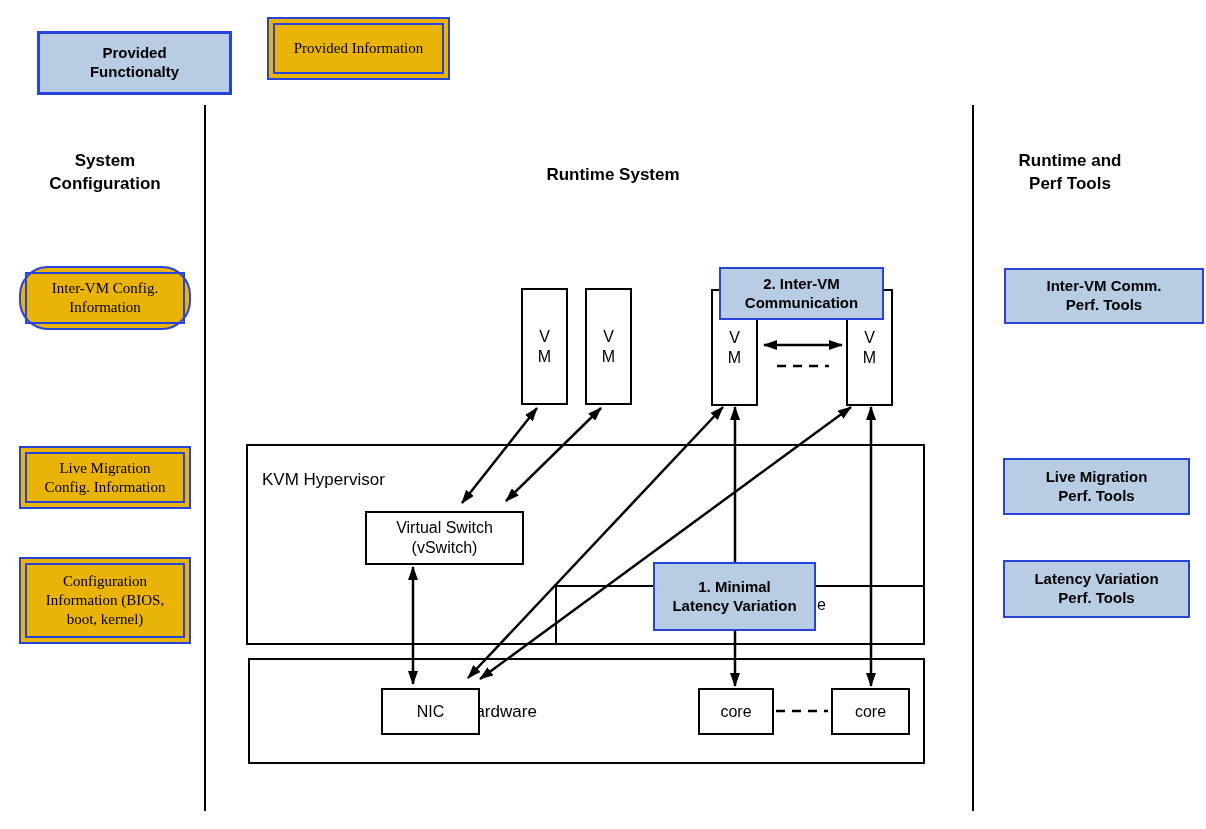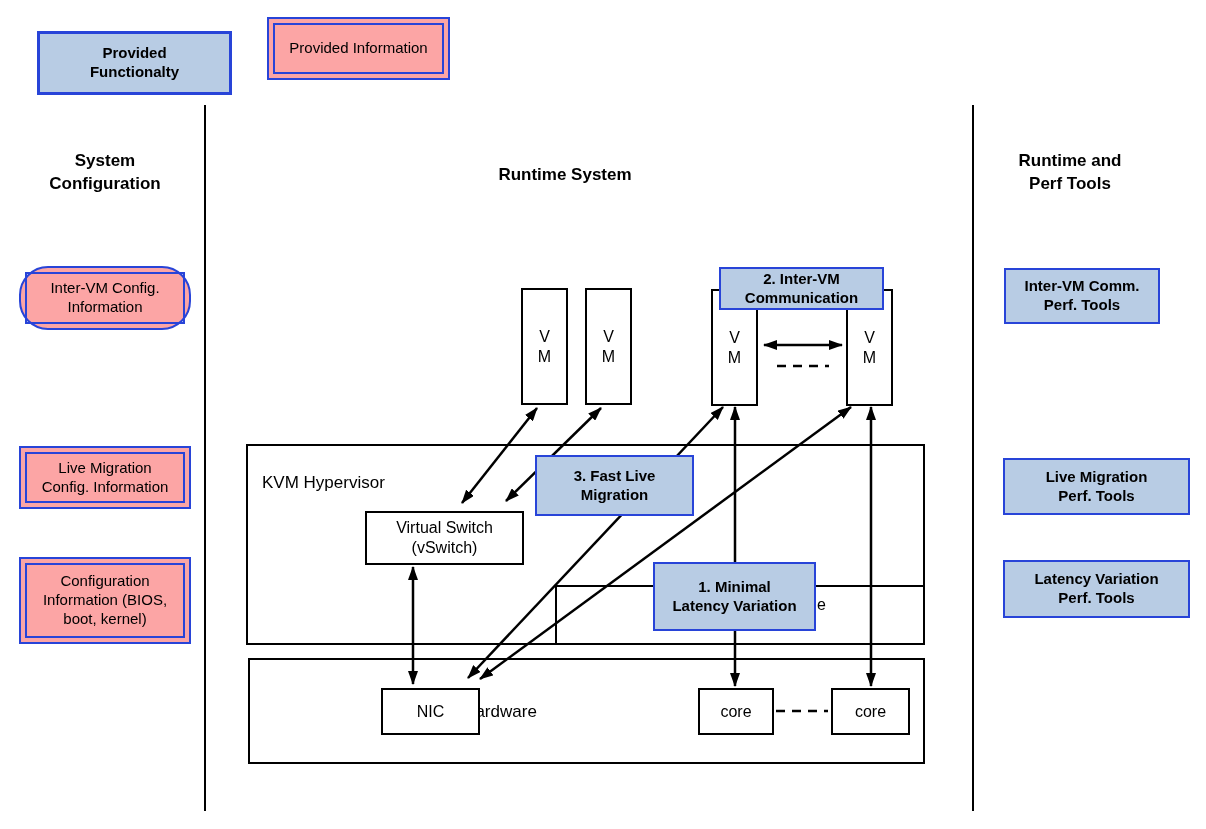--- a/index.html
+++ b/index.html
@@ -24,7 +24,7 @@
         display:flex;align-items:center;justify-content:center;z-index:2;}
 
   
-  .dbl{position:absolute;box-sizing:border-box;border:2px solid var(--blue);background:#fca5a5;padding:4px;z-index:2;}
+  .dbl{position:absolute;box-sizing:border-box;border:2px solid var(--blue);background:#eab308;padding:4px;z-index:2;font-family:Liberation Serif, serif;}
   .dbl-in{box-sizing:border-box;border:2px solid var(--blue);width:100%;height:100%;
         display:flex;align-items:center;justify-content:center;}
 

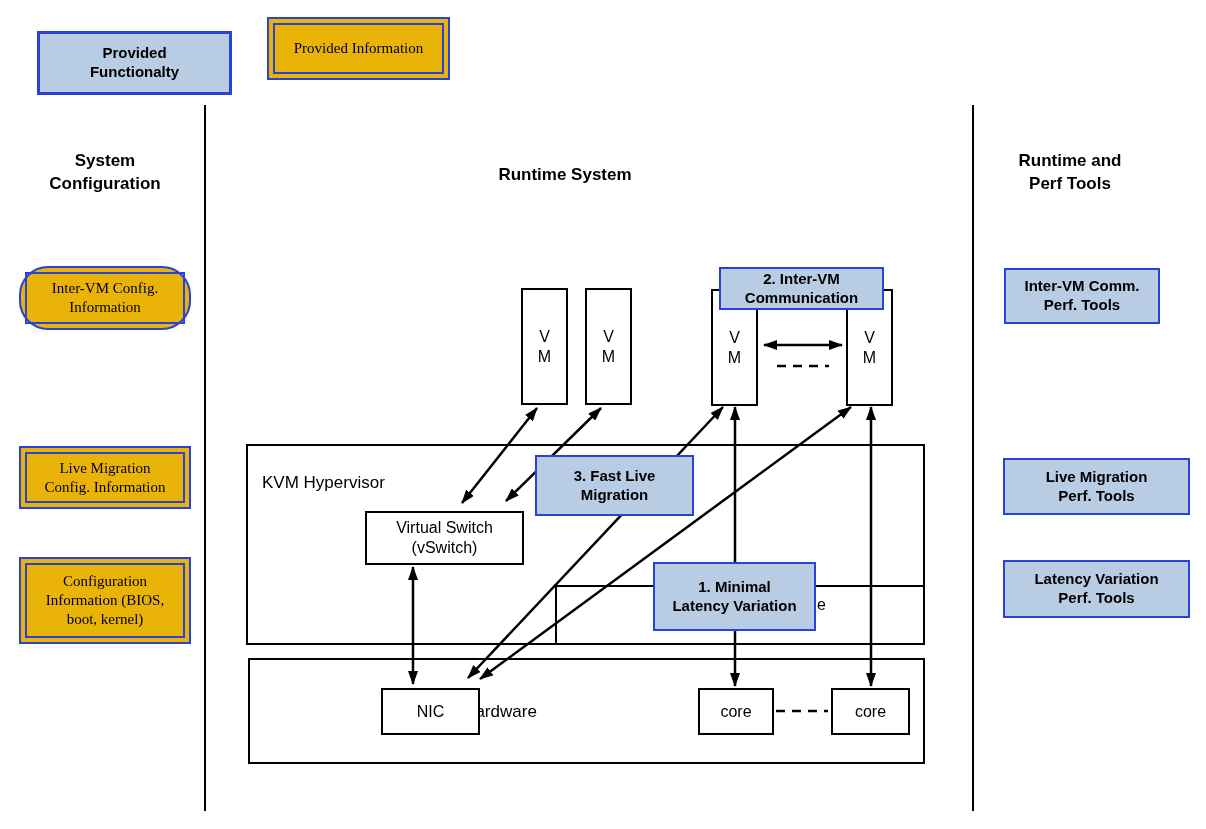--- a/index.html
+++ b/index.html
@@ -64,7 +64,7 @@
 
   <div class="title" style="left:18px;top:150px;width:174px;">System
 Configuration</div>
-  <div class="title" style="left:465px;top:164px;width:200px;">Runtime System</div>
+  <div class="title" style="left:513px;top:164px;width:200px;">Runtime System</div>
   <div class="title" style="left:985px;top:150px;width:170px;">Runtime and
 Perf Tools</div>
 

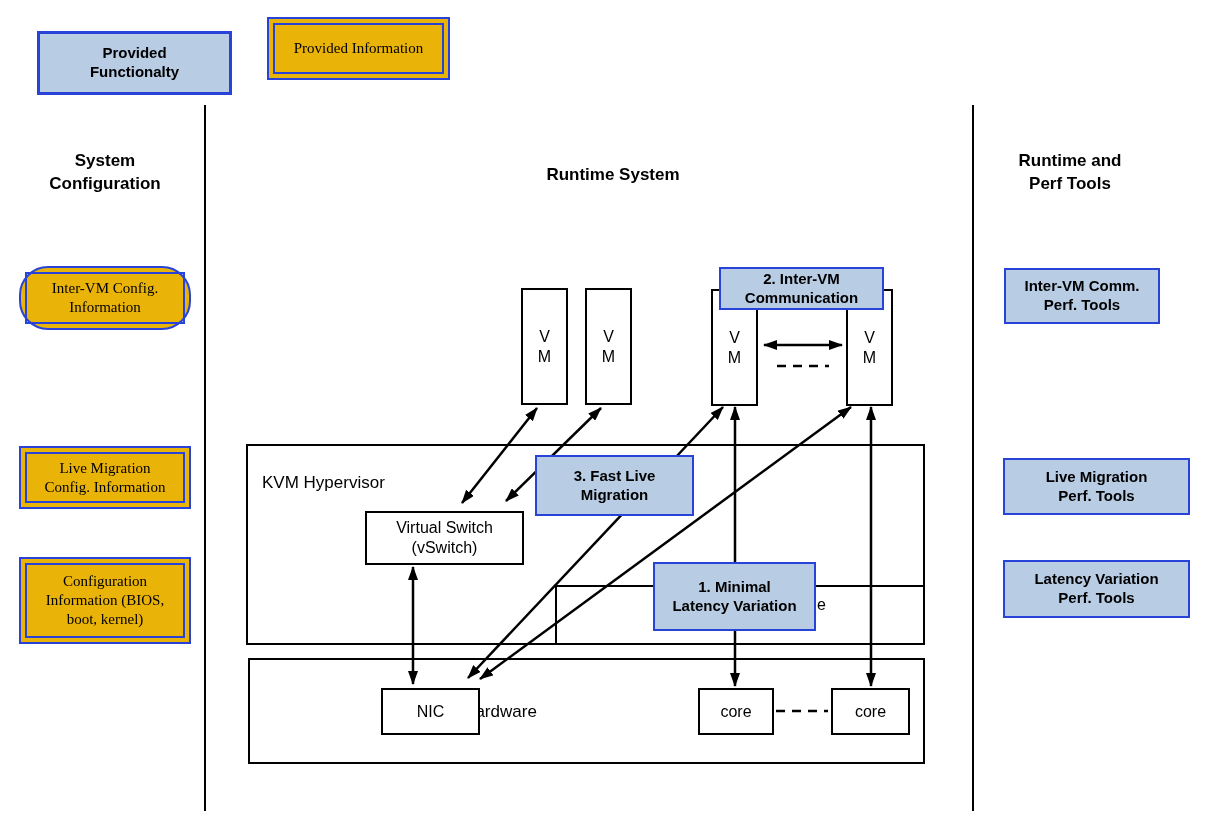--- a/index.html
+++ b/index.html
@@ -163,7 +163,7 @@
     <line x1="776" y1="711" x2="828" y2="711" stroke-dasharray="9 7"></line>
   </svg>
 
-  <div class="feature" style="left:719px;top:267px;width:165px;height:43px;">
+  <div class="feature" style="left:719px;top:267px;width:165px;height:53px;">
     <span class="lbl bold fs15">2. Inter-VM
 Communication</span>
   </div>

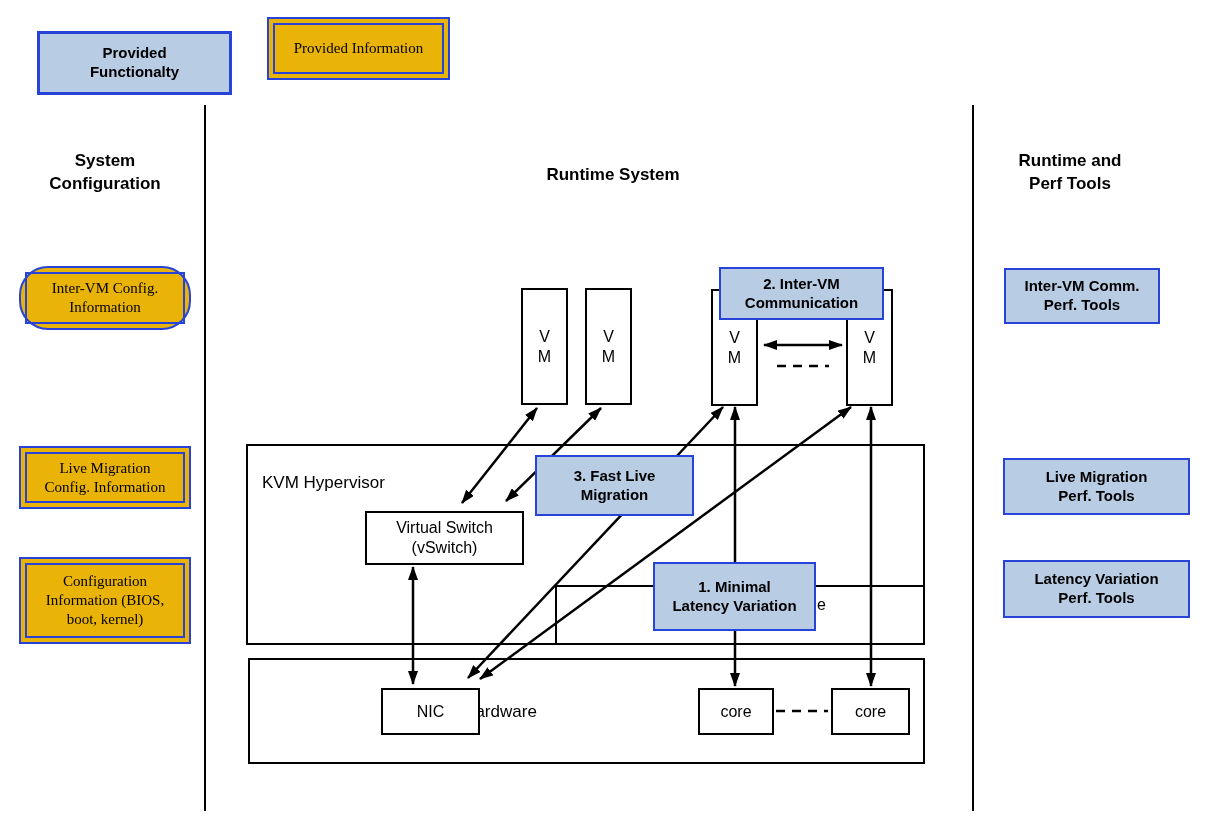--- a/index.html
+++ b/index.html
@@ -88,7 +88,7 @@
     </div>
   </div>
 
-  <div class="bluebox" style="left:1004px;top:268px;width:156px;height:56px;">
+  <div class="bluebox" style="left:1004px;top:268px;width:200px;height:56px;">
     <span class="lbl bold fs15">Inter-VM Comm.
 Perf. Tools</span>
   </div>

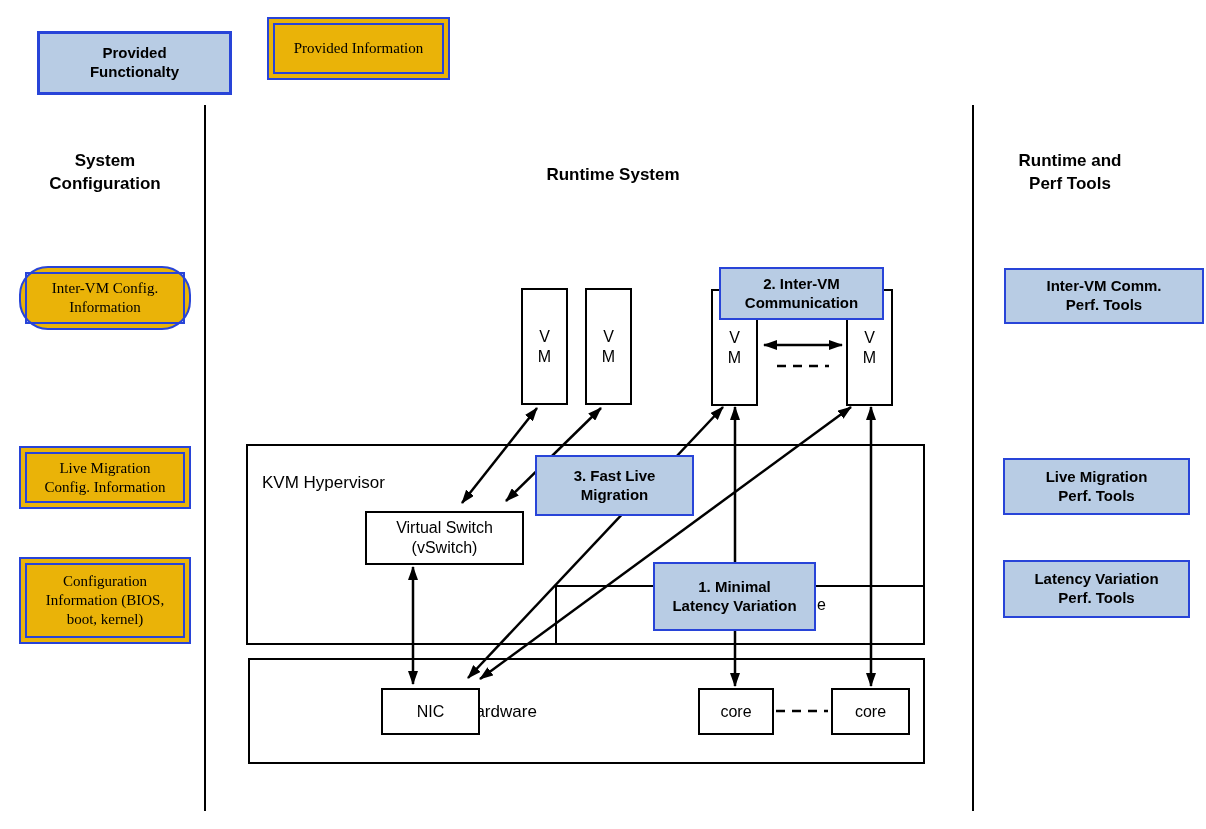--- a/index.html
+++ b/index.html
@@ -102,7 +102,7 @@
   </div>
 
   <div class="kbox" style="left:246px;top:444px;width:679px;height:201px;align-items:flex-start;justify-content:flex-start;z-index:1;">
-    <span class="fs17" style="padding:8px 0 0 14px;margin-top:19px;">KVM Hypervisor</span>
+    <span class="fs17" style="padding:24px 0 0 14px;">KVM Hypervisor</span>
   </div>
 
   <div class="struct-line" style="left:555px;top:585px;width:368px;height:2px;"></div>

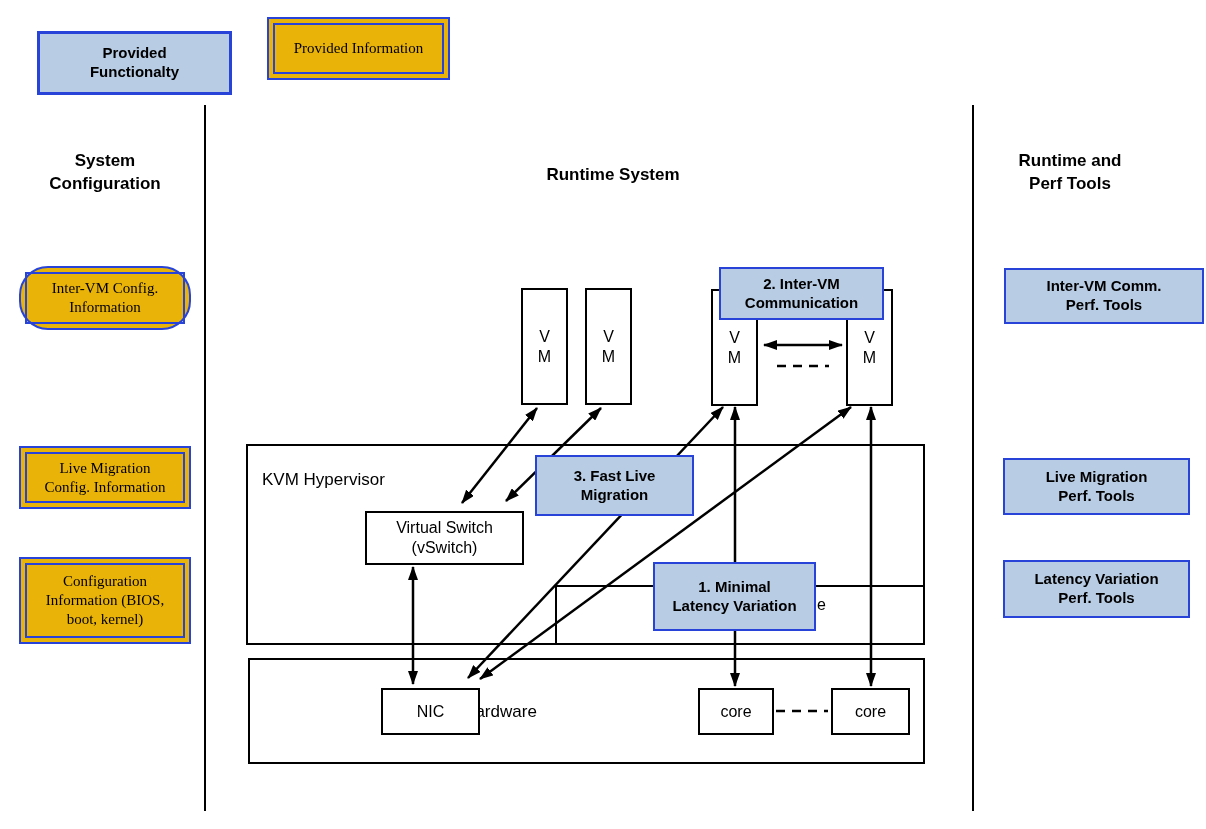--- a/index.html
+++ b/index.html
@@ -167,10 +167,6 @@
     <span class="lbl bold fs15">2. Inter-VM
 Communication</span>
   </div>
-  <div class="feature" style="left:535px;top:455px;width:159px;height:61px;">
-    <span class="lbl bold fs15">3. Fast Live
-Migration</span>
-  </div>
   <div class="feature" style="left:653px;top:562px;width:163px;height:69px;">
     <span class="lbl bold fs15">1. Minimal
 Latency Variation</span>

